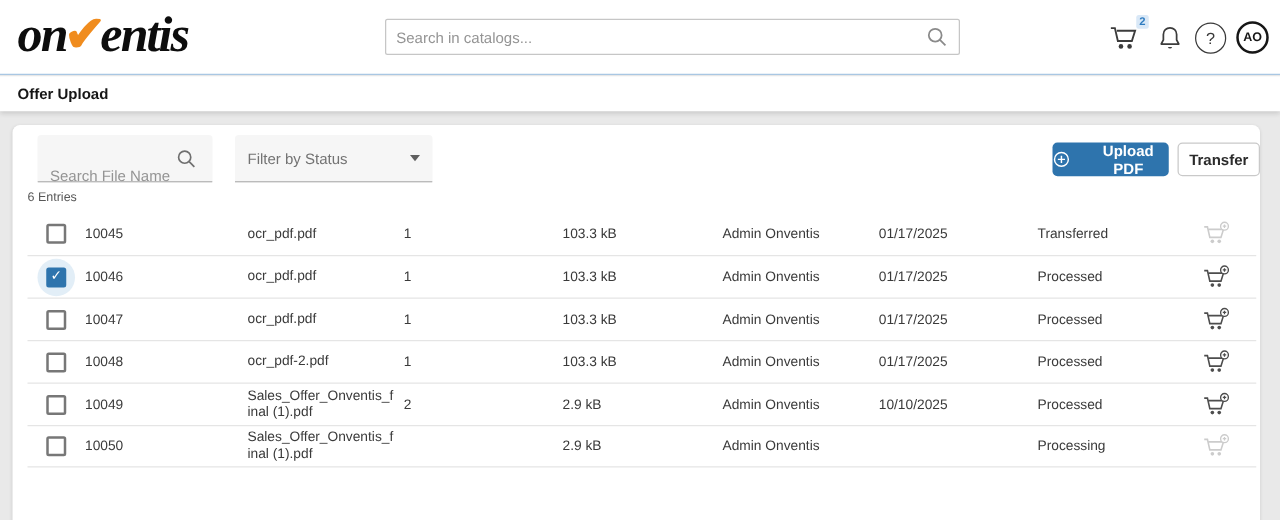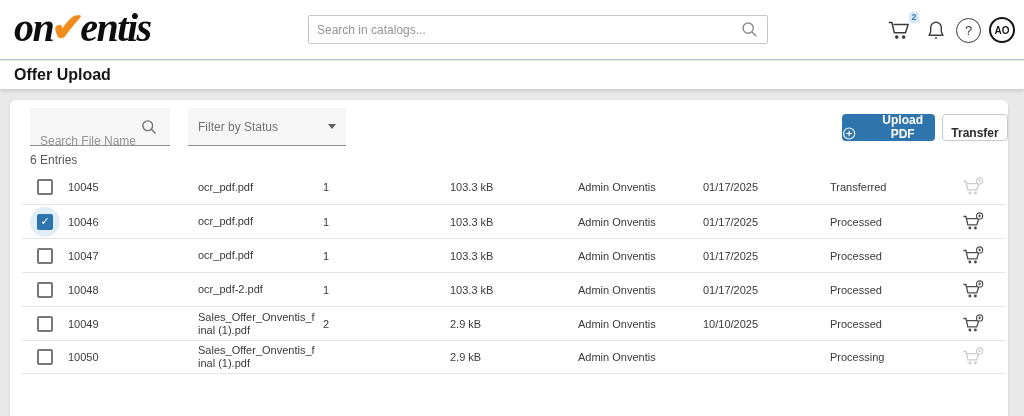--- a/index.html
+++ b/index.html
@@ -37,7 +37,7 @@
   .breadcrumb-bar { position:absolute; top:61px; left:0; width:1024px; height:28px;
     background:#fff; box-shadow:0 2px 4px rgba(0,0,0,0.14); z-index:4; }
   .breadcrumb-bar .page-title { position:absolute; left:14px; top:0; line-height:28px;
-    font-size:16px; font-weight:bold; color:#161616; }
+    font-size:12px; font-weight:bold; color:#161616; }
 
   
   .card { position:absolute; top:100px; left:10px; width:998px; height:328px;

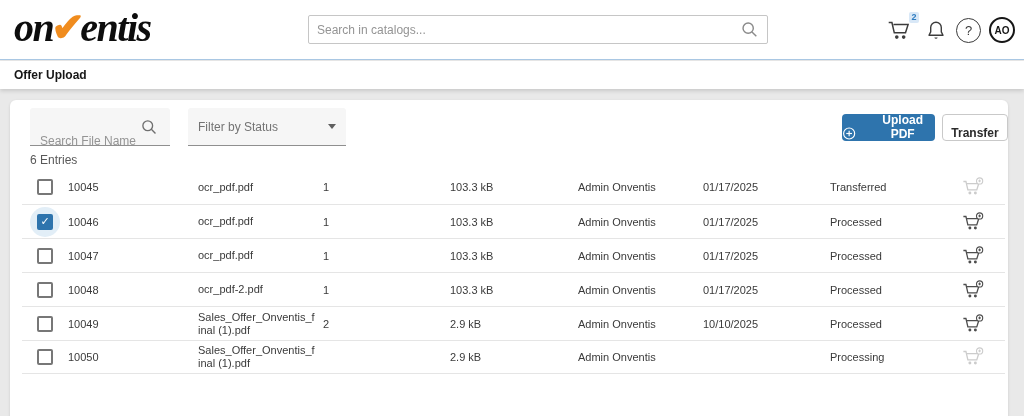--- a/index.html
+++ b/index.html
@@ -55,7 +55,7 @@
     border-right:4.5px solid transparent; border-top:5.5px solid #5f5f5f; }
 
   .btn { position:absolute; top:14px; height:27px; border-radius:4px; display:inline-flex;
-    align-items:flex-end; justify-content:center; font-size:12px; font-weight:bold;
+    align-items:center; justify-content:center; font-size:12px; font-weight:bold;
     cursor:pointer; gap:14px; }
   .btn-upload { left:832px; width:93px; background:var(--accent,#2e74ad); color:#fff; border:none; }
   .btn-transfer { left:932px; width:66px; background:#fff; color:#2b2b2b; border:1px solid #c9c9c9; }

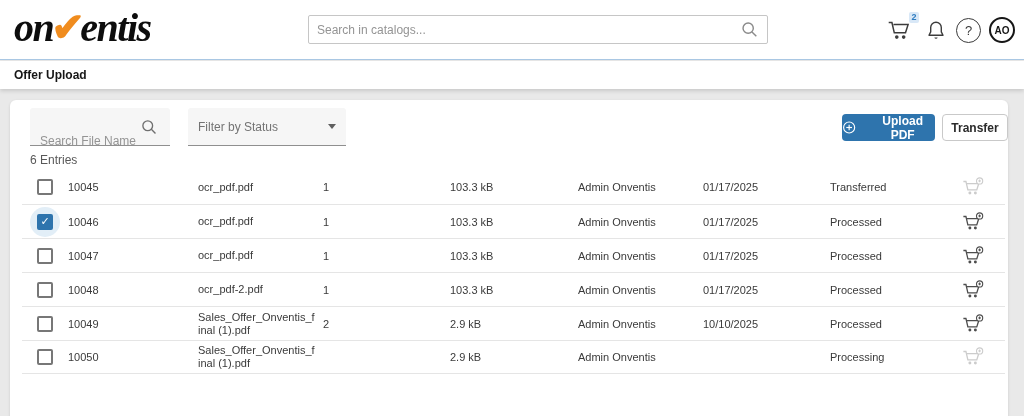--- a/index.html
+++ b/index.html
@@ -60,7 +60,7 @@
   .btn-upload { left:832px; width:93px; background:var(--accent,#2e74ad); color:#fff; border:none; }
   .btn-transfer { left:932px; width:66px; background:#fff; color:#2b2b2b; border:1px solid #c9c9c9; }
 
-  .entries-count { position:absolute; left:20px; top:53px; font-size:12px; color:#585858; }
+  .entries-count { position:absolute; left:12px; top:53px; font-size:10px; color:#585858; }
 
   
   .table { position:absolute; left:12px; top:70px; width:983px; font-size:11px; }

